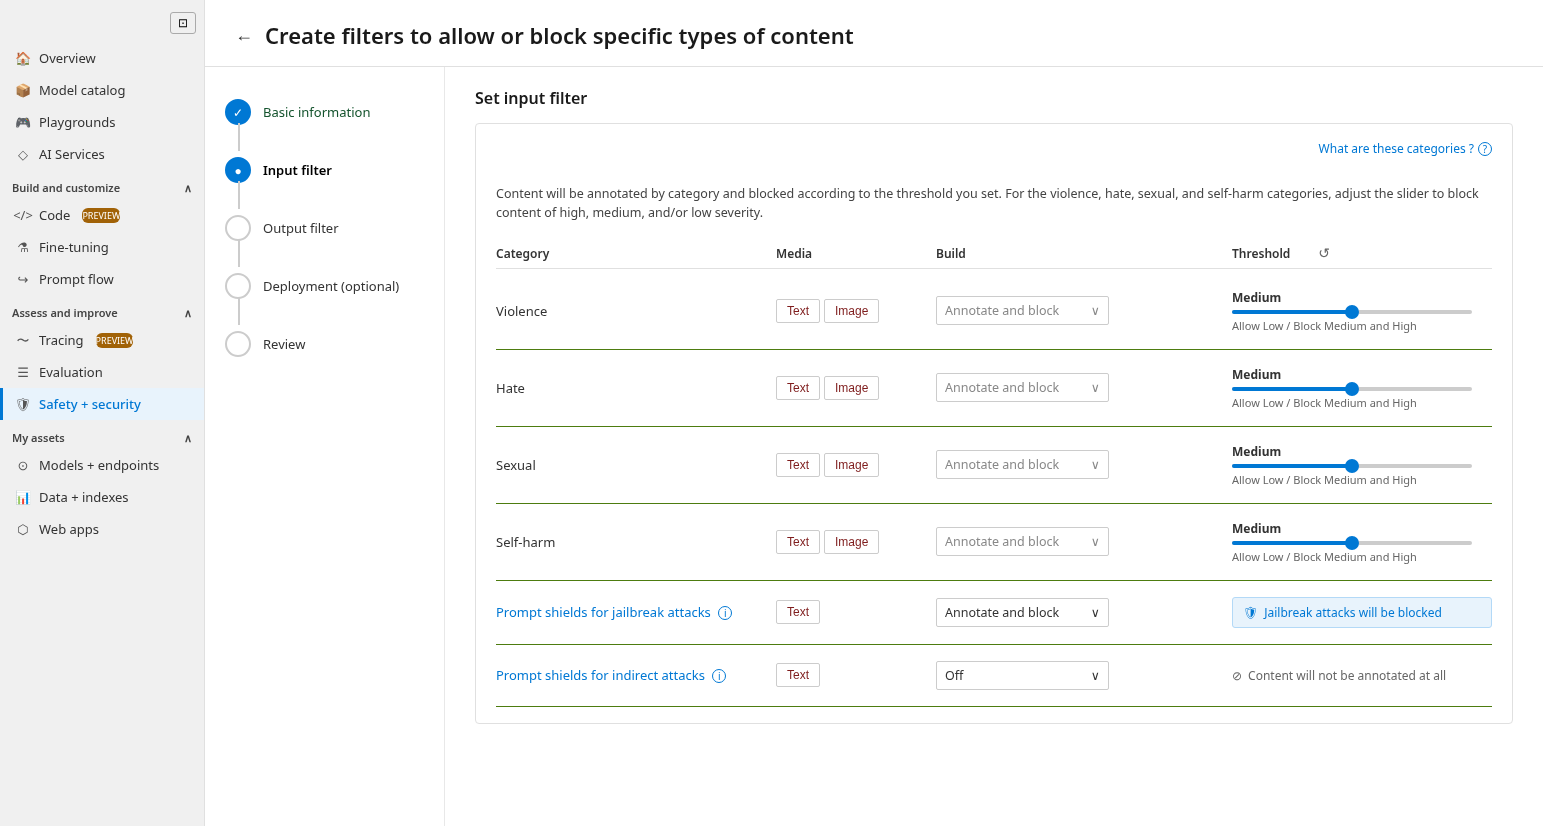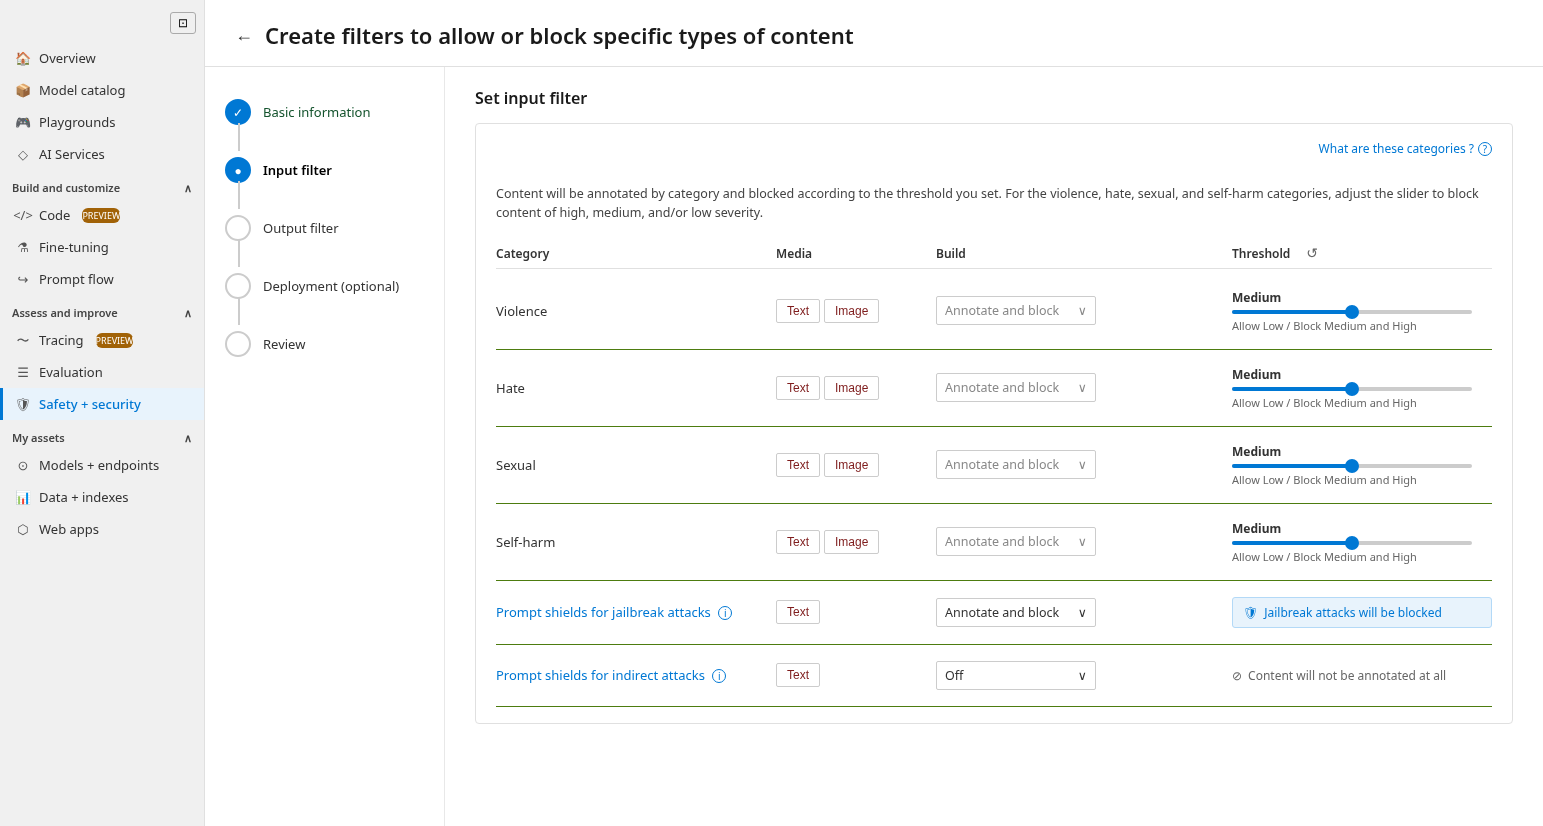--- a/index.html
+++ b/index.html
@@ -456,7 +456,7 @@
           <span>Category</span>
           <span>Media</span>
           <span>Build</span>
-          <span style="display:flex;align-items:center;gap:8px;">
+          <span style="display:flex;align-items:center;gap:20px;">
             <span>Threshold</span>
             <button class="reset-btn" style="margin-left:8px;">↺</button>
           </span>

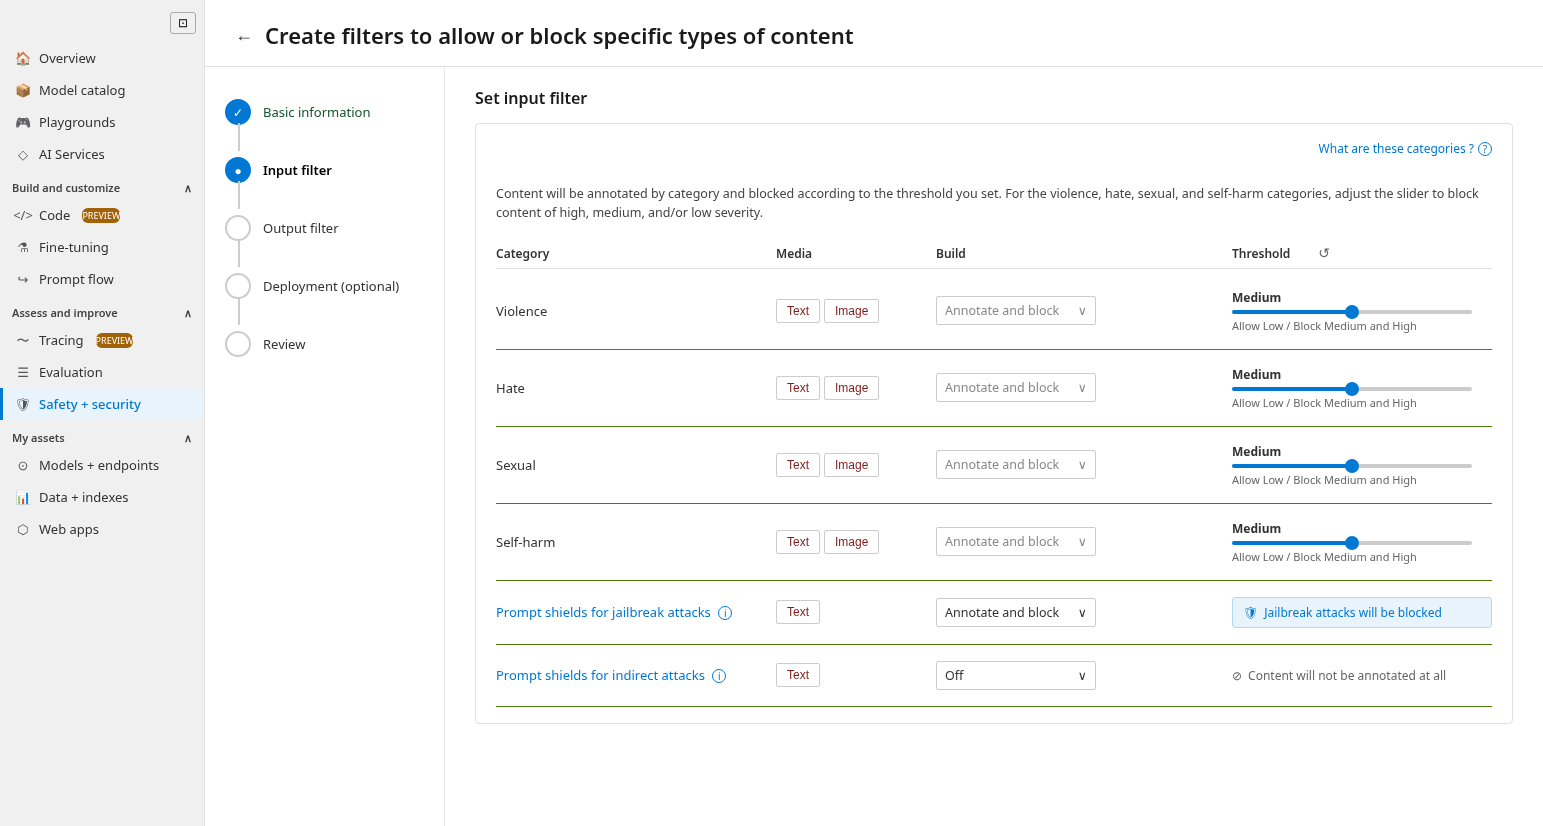--- a/index.html
+++ b/index.html
@@ -245,7 +245,7 @@
       padding: 5px 8px;
       background: white;
       cursor: pointer;
-      width: 160px;
+      width: 173px;
       justify-content: space-between;
       font-size: 12.5px;
       color: #888;

